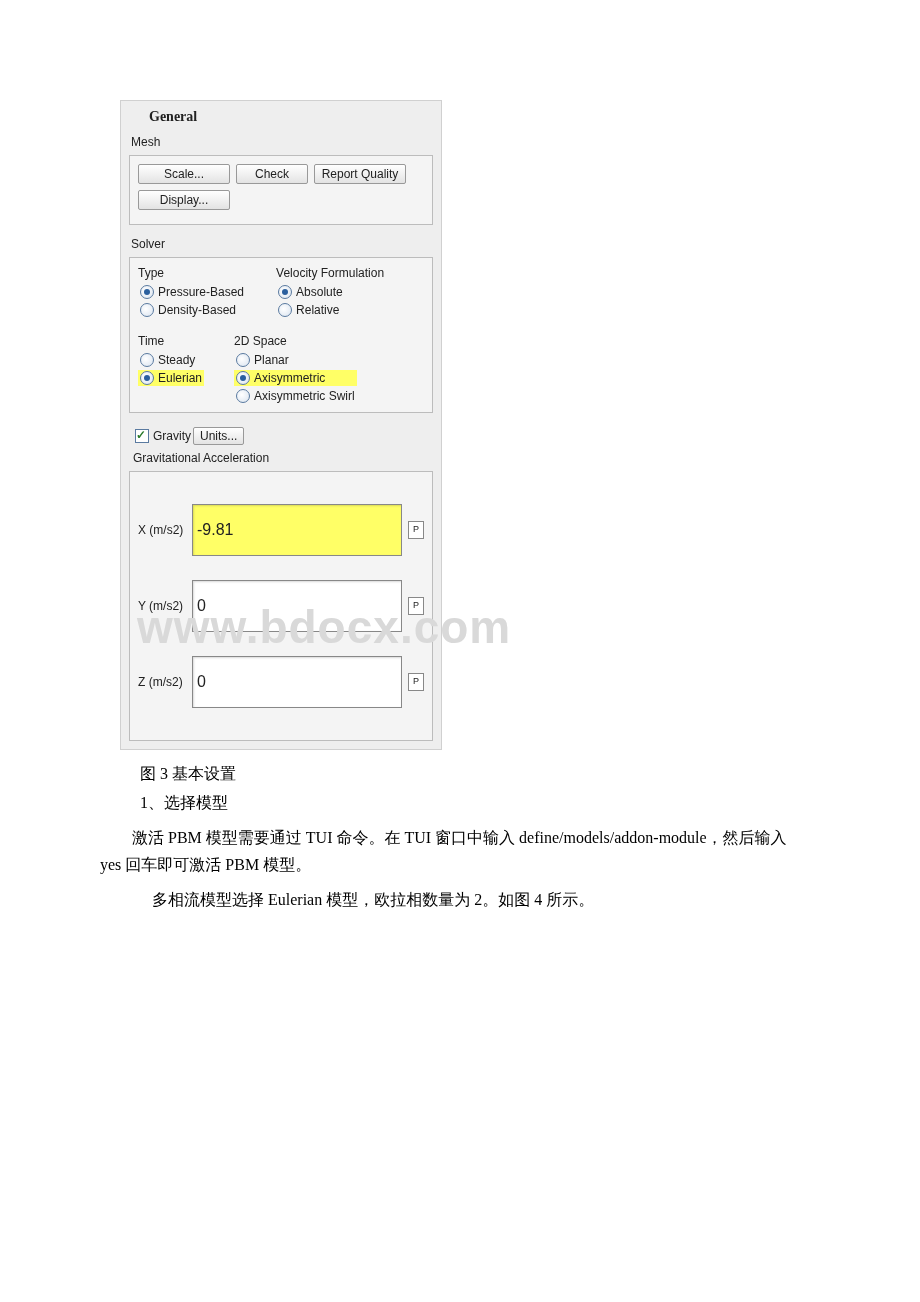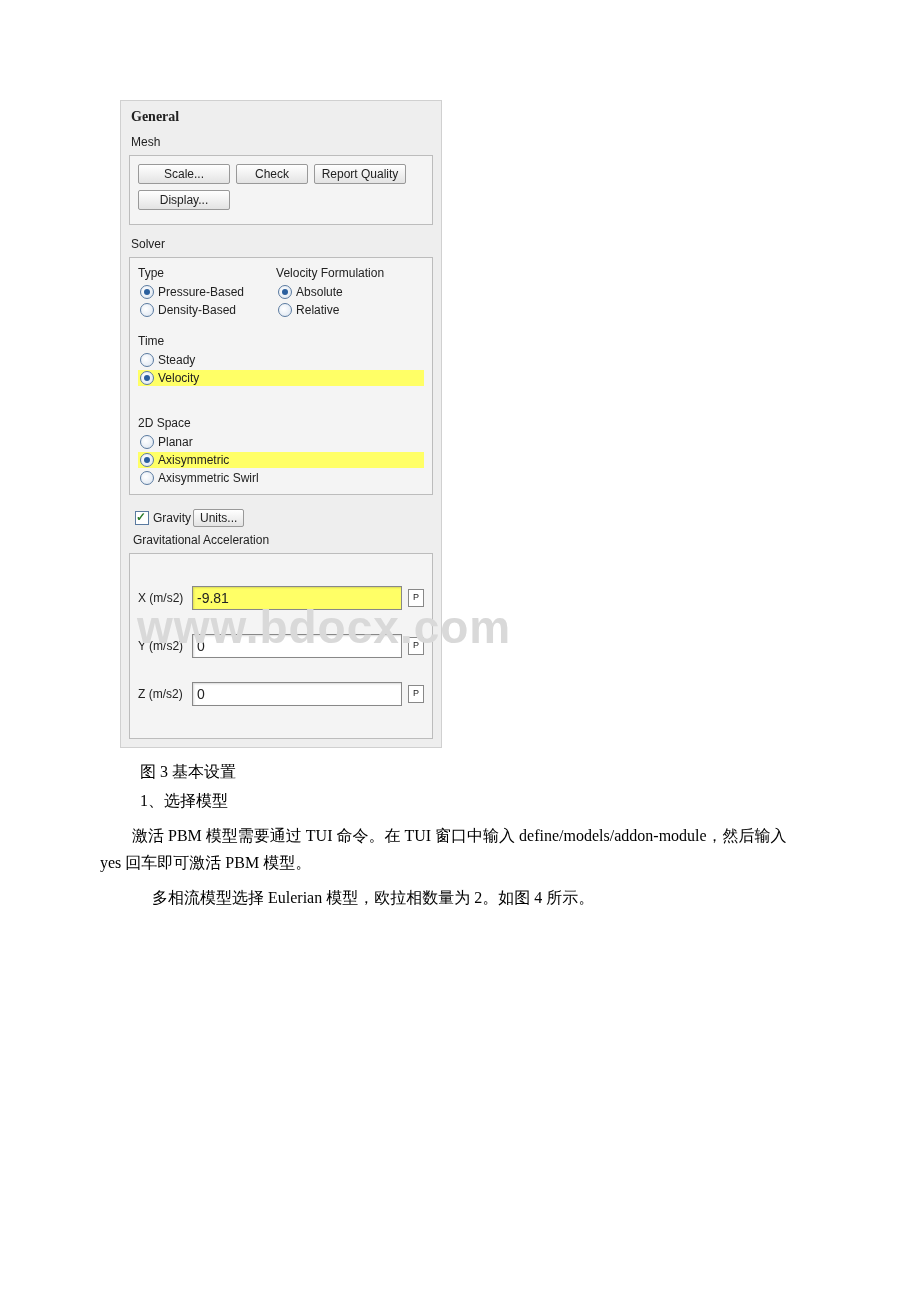--- a/index.html
+++ b/index.html
@@ -24,7 +24,7 @@
   .panel-title {
     font-weight: bold;
     font-size: 14px;
-    padding: 8px 10px 6px 10px;
+    padding: 8px 10px 6px 28px;
     font-family: Georgia, "Times New Roman", serif;
   }
   .section-label {

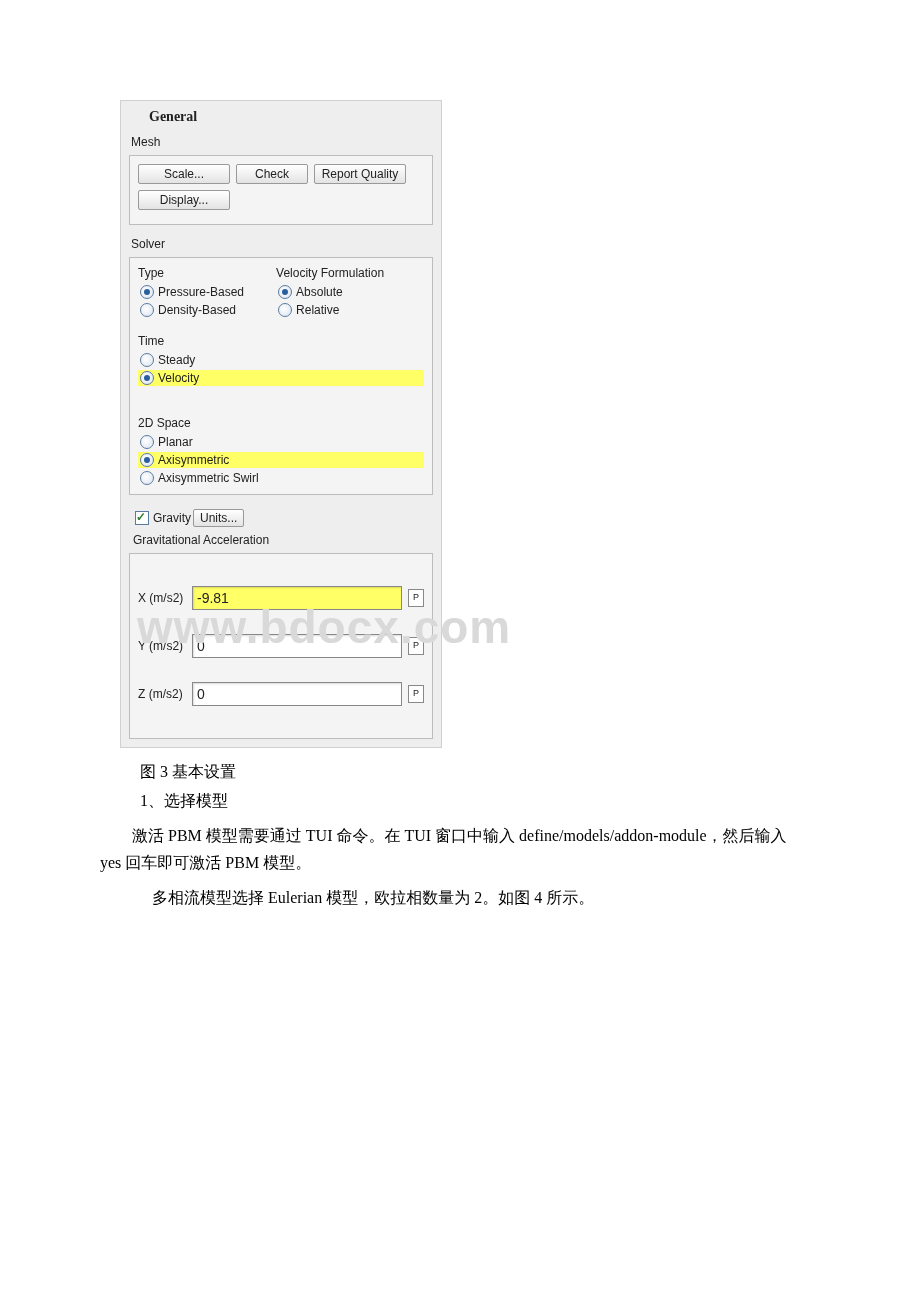--- a/index.html
+++ b/index.html
@@ -211,7 +211,7 @@
         </div>
       </div>
 
-      <div class="solver-grid" style="margin-top:16px;flex-direction:column;">
+      <div class="solver-grid" style="margin-top:16px;">
         <div class="col">
           <div class="group-title">Time</div>
           <div class="radio-row">

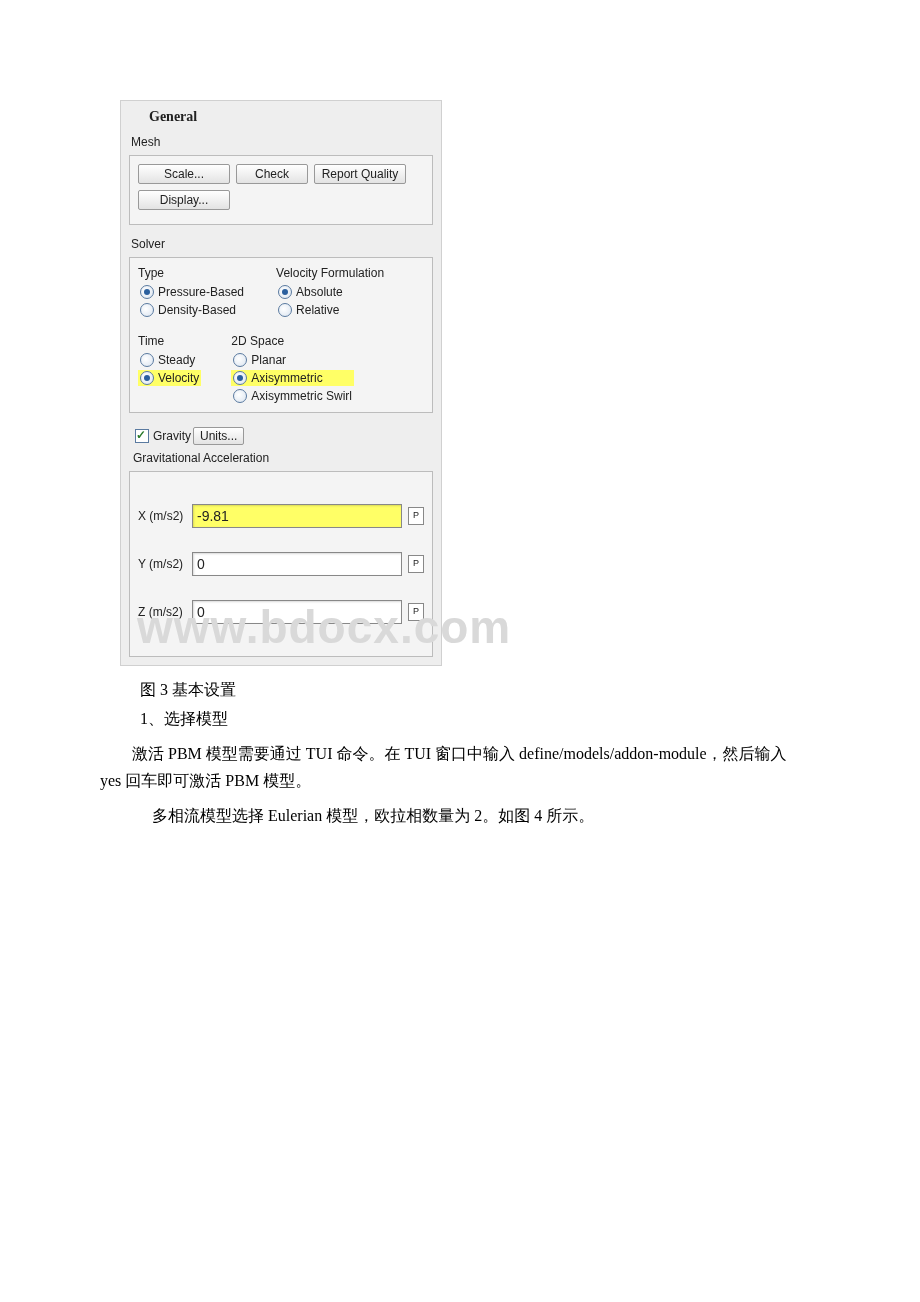--- a/index.html
+++ b/index.html
@@ -220,7 +220,7 @@
           </div>
           <div class="radio-row hl">
             <span class="radio sel"></span>
-            <span>Velocity</span>
+            <span>Eulerian</span>
           </div>
         </div>
         <div class="col">

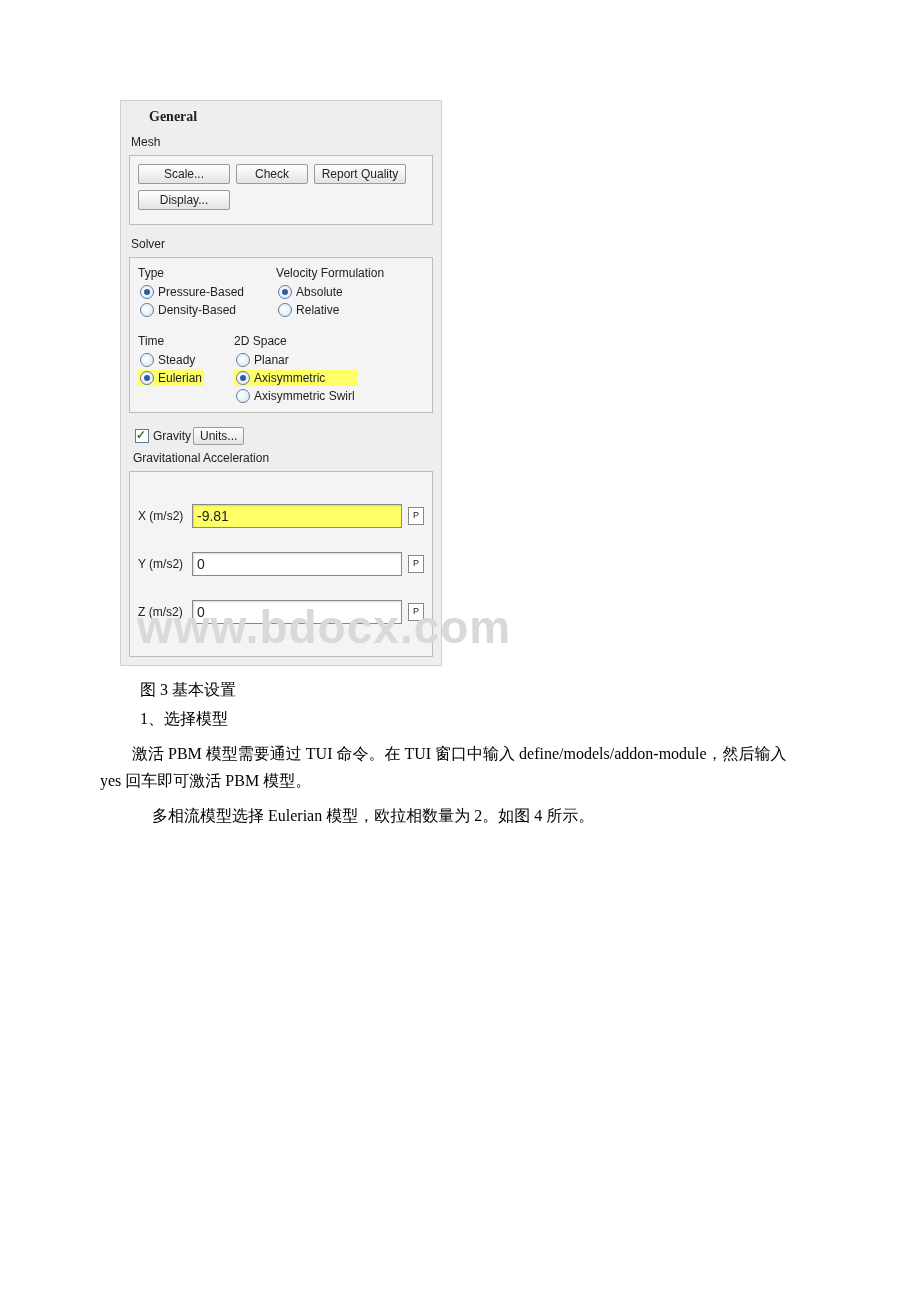--- a/index.html
+++ b/index.html
@@ -120,8 +120,8 @@
     background: #fff;
     height: 18px;
     line-height: 18px;
-    padding: 2px 4px;
-    font-size: 14px;
+    padding: 16px 4px;
+    font-size: 16px;
   }
   .field-input.hl { background: #ffff66; }
   .p-btn {

